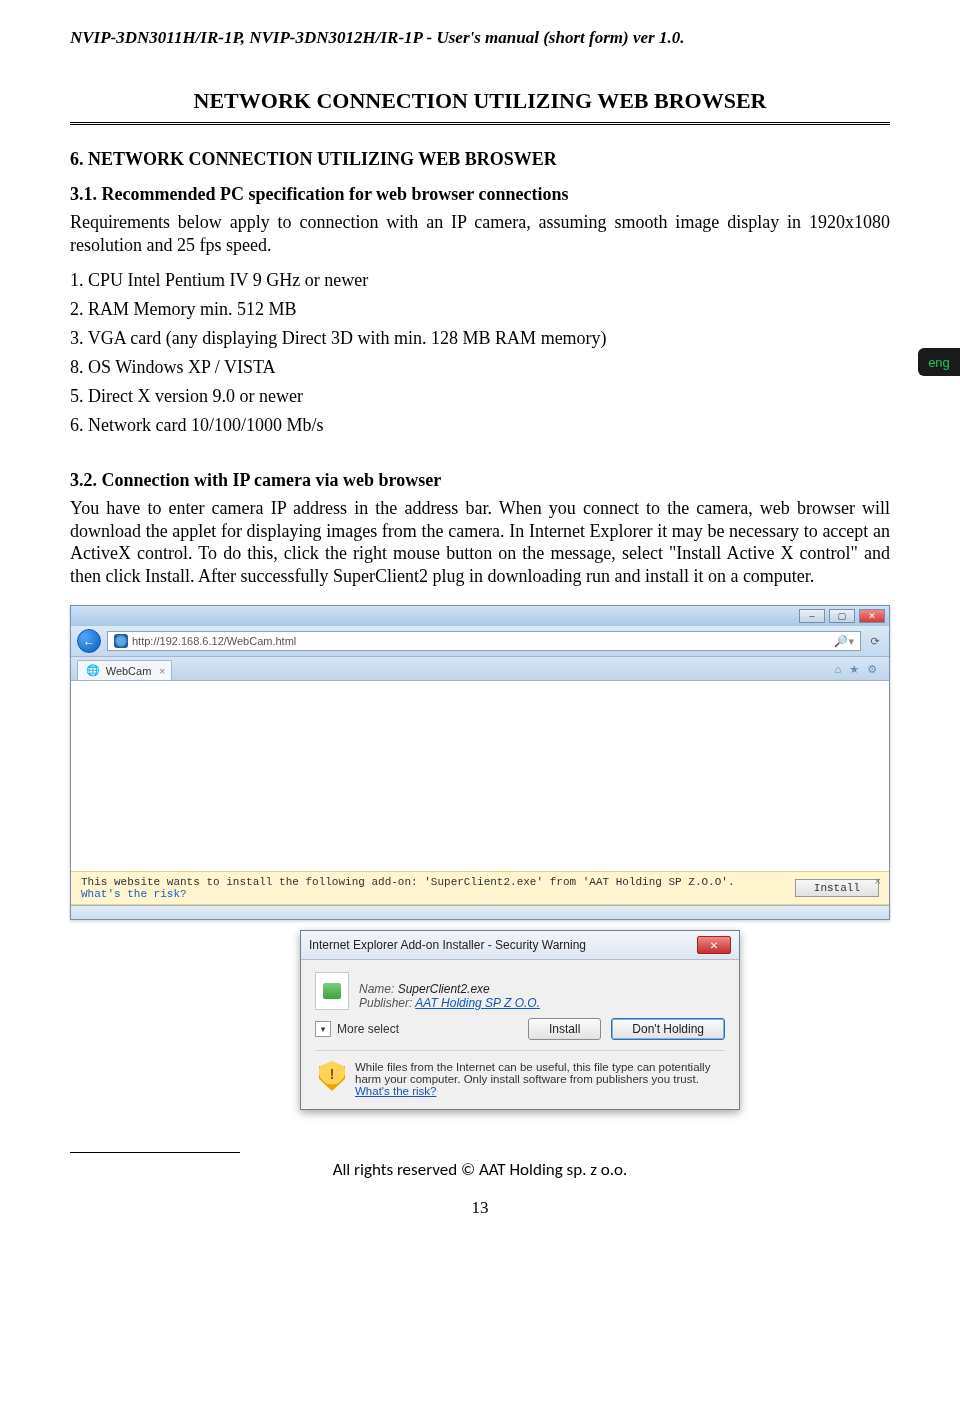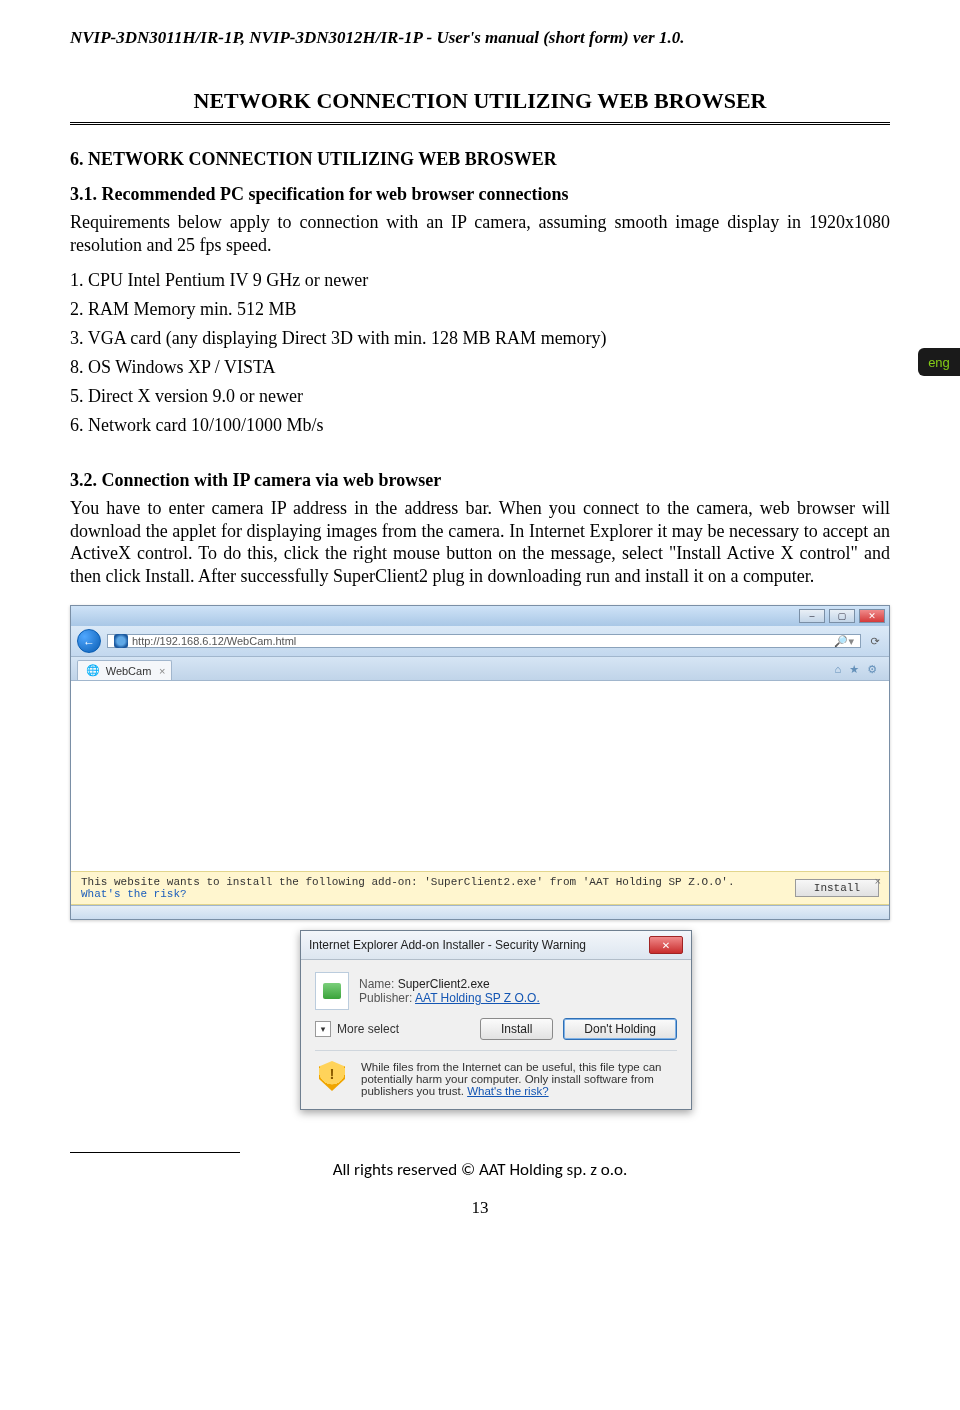--- a/index.html
+++ b/index.html
@@ -51,7 +51,7 @@
     width: 42px;
     height: 28px;
     background: #1a1a1a;
-    color: #84cc16;
+    color: #22c55e;
     font-family: Arial, sans-serif;
     font-size: 13px;
     display: flex;

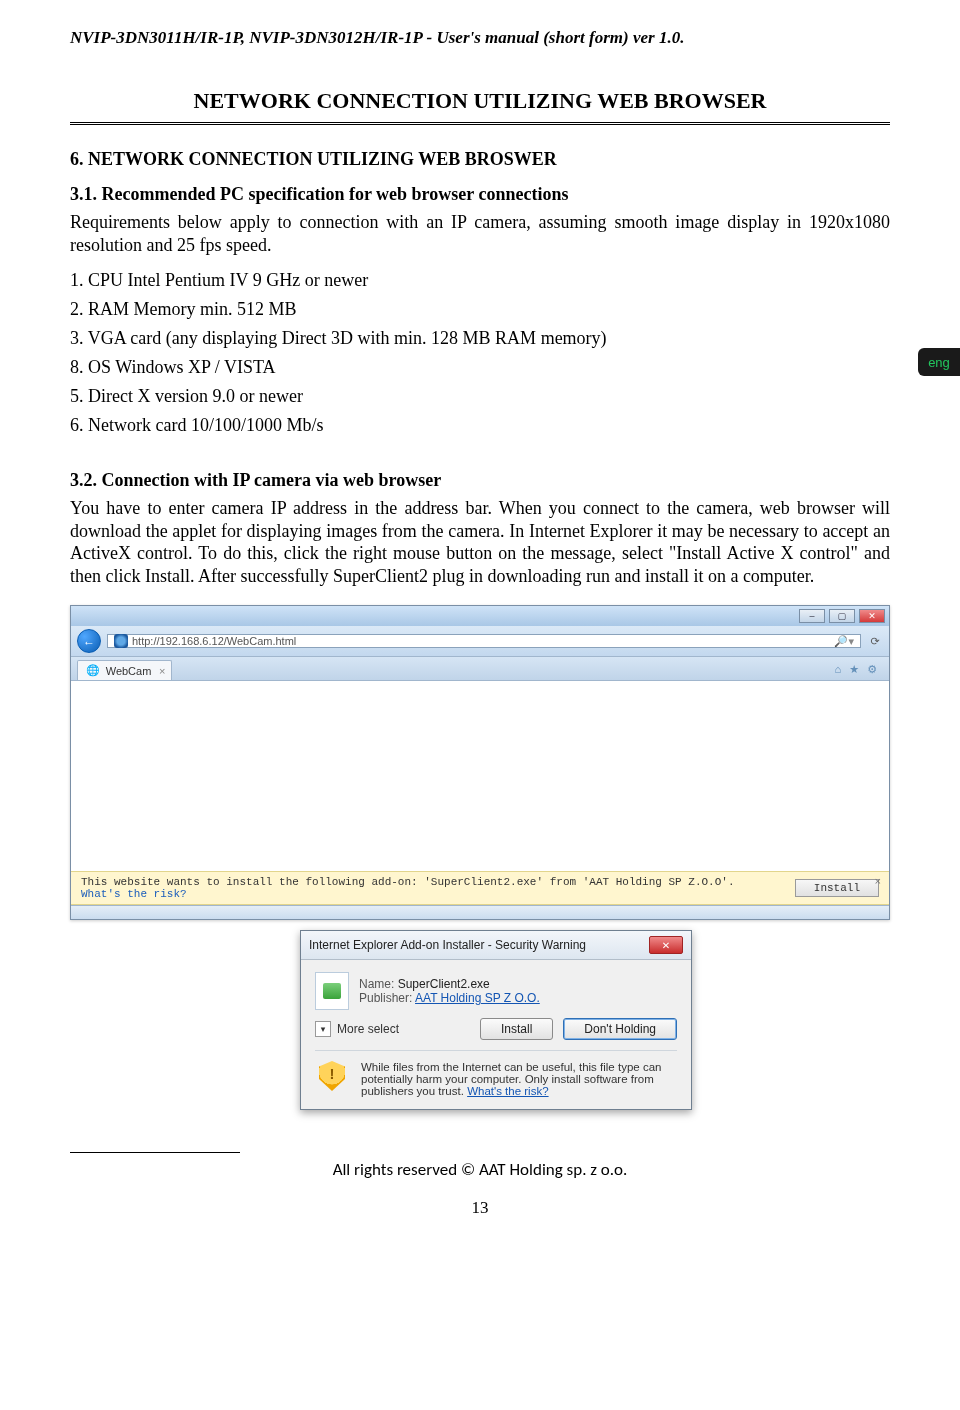--- a/index.html
+++ b/index.html
@@ -105,7 +105,7 @@
   }
   .url-box {
     flex: 1;
-    height: 14px;
+    height: 20px;
     background: #fff;
     border: 1px solid #8aa2bb;
     display:flex;align-items:center;padding:0 6px;gap:4px;

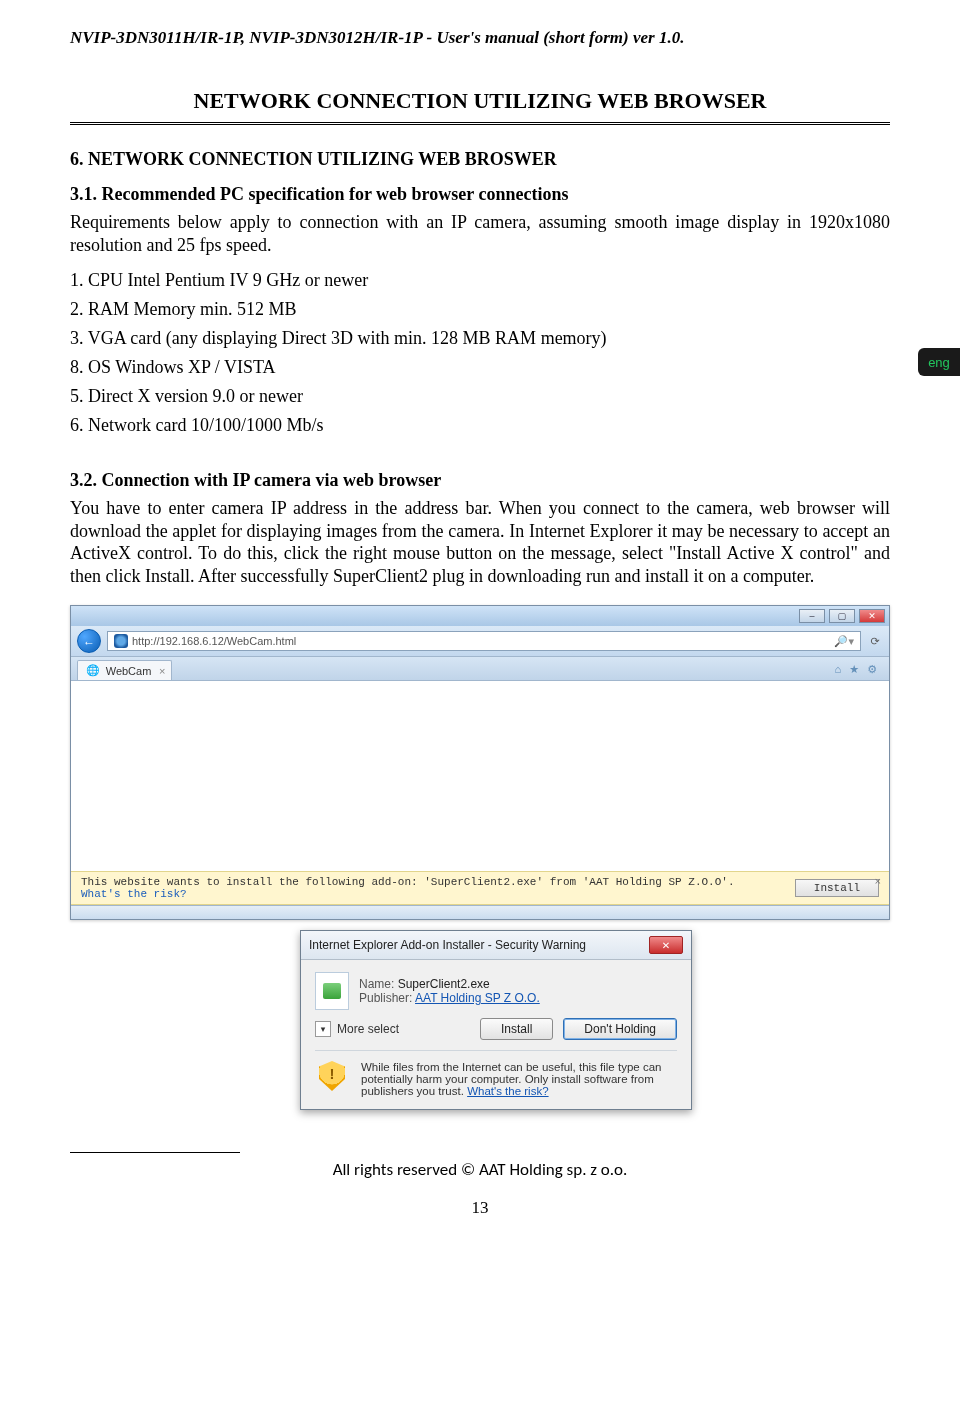--- a/index.html
+++ b/index.html
@@ -148,7 +148,7 @@
   }
   
   .dialog {
-    width: 392px;
+    width: 440px;
     margin: 10px 0 0 230px;
     border:1px solid #6f7f90;
     font-family: "Segoe UI", Tahoma, Arial, sans-serif;

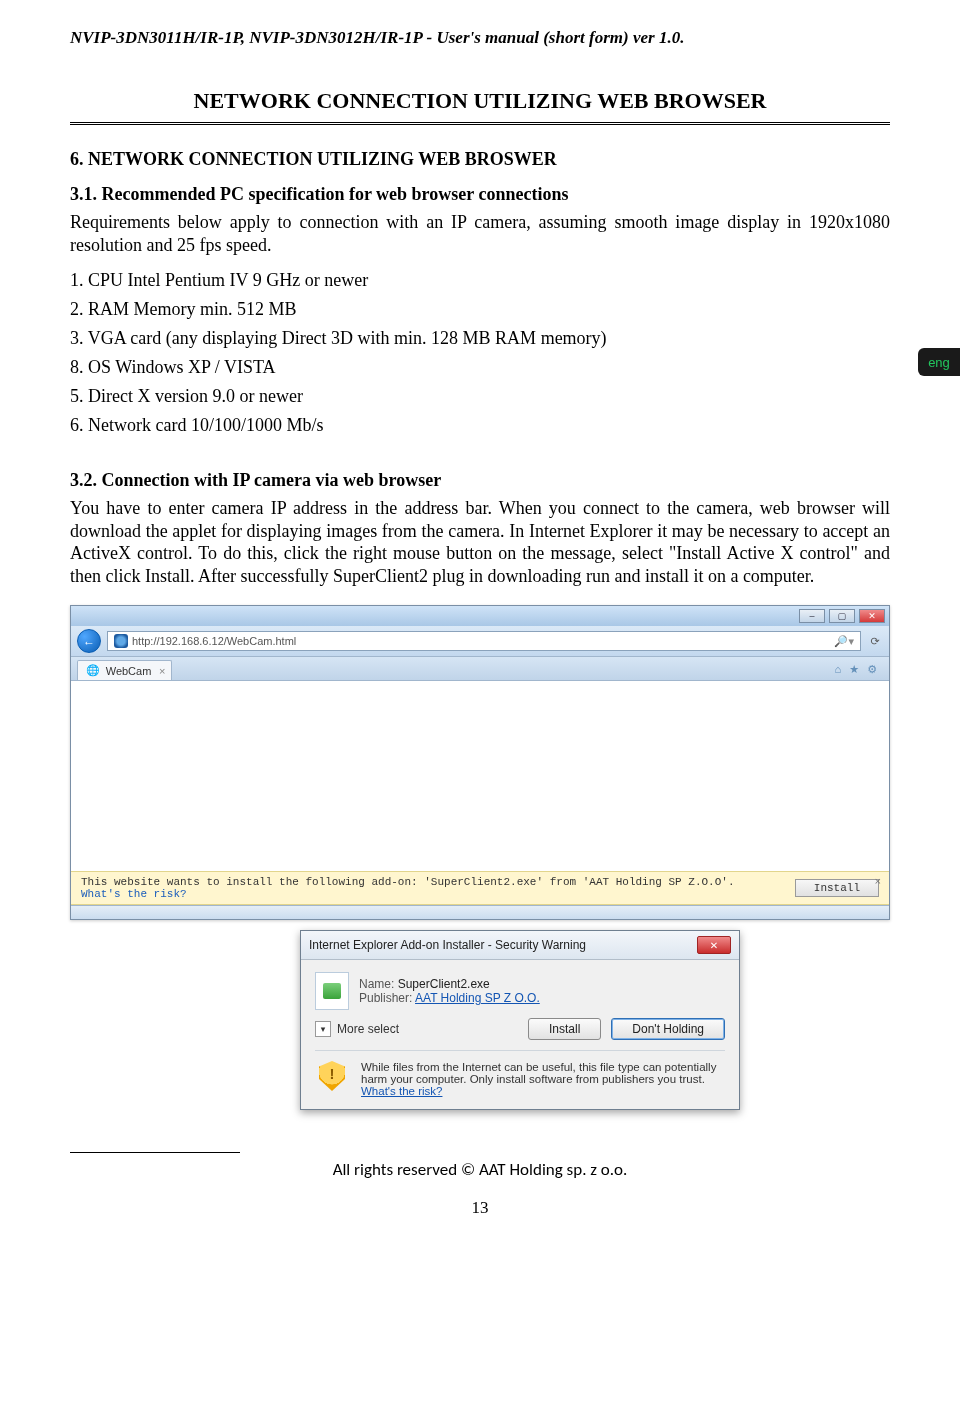--- a/index.html
+++ b/index.html
@@ -168,7 +168,7 @@
   }
   .dlg-body { padding:12px 14px 10px; font-size:12px; color:#222; }
   .dlg-q { font-weight:bold; font-size:13px; margin-bottom:10px; }
-  .dlg-info-row { display:flex;gap:10px;align-items:center;margin-bottom:6px; }
+  .dlg-info-row { display:flex;gap:10px;align-items:flex-end;margin-bottom:6px;font-style:italic; }
   .dlg-icon {
     width:34px;height:38px;background:#fff;border:1px solid #bcd;position:relative;flex-shrink:0;
   }

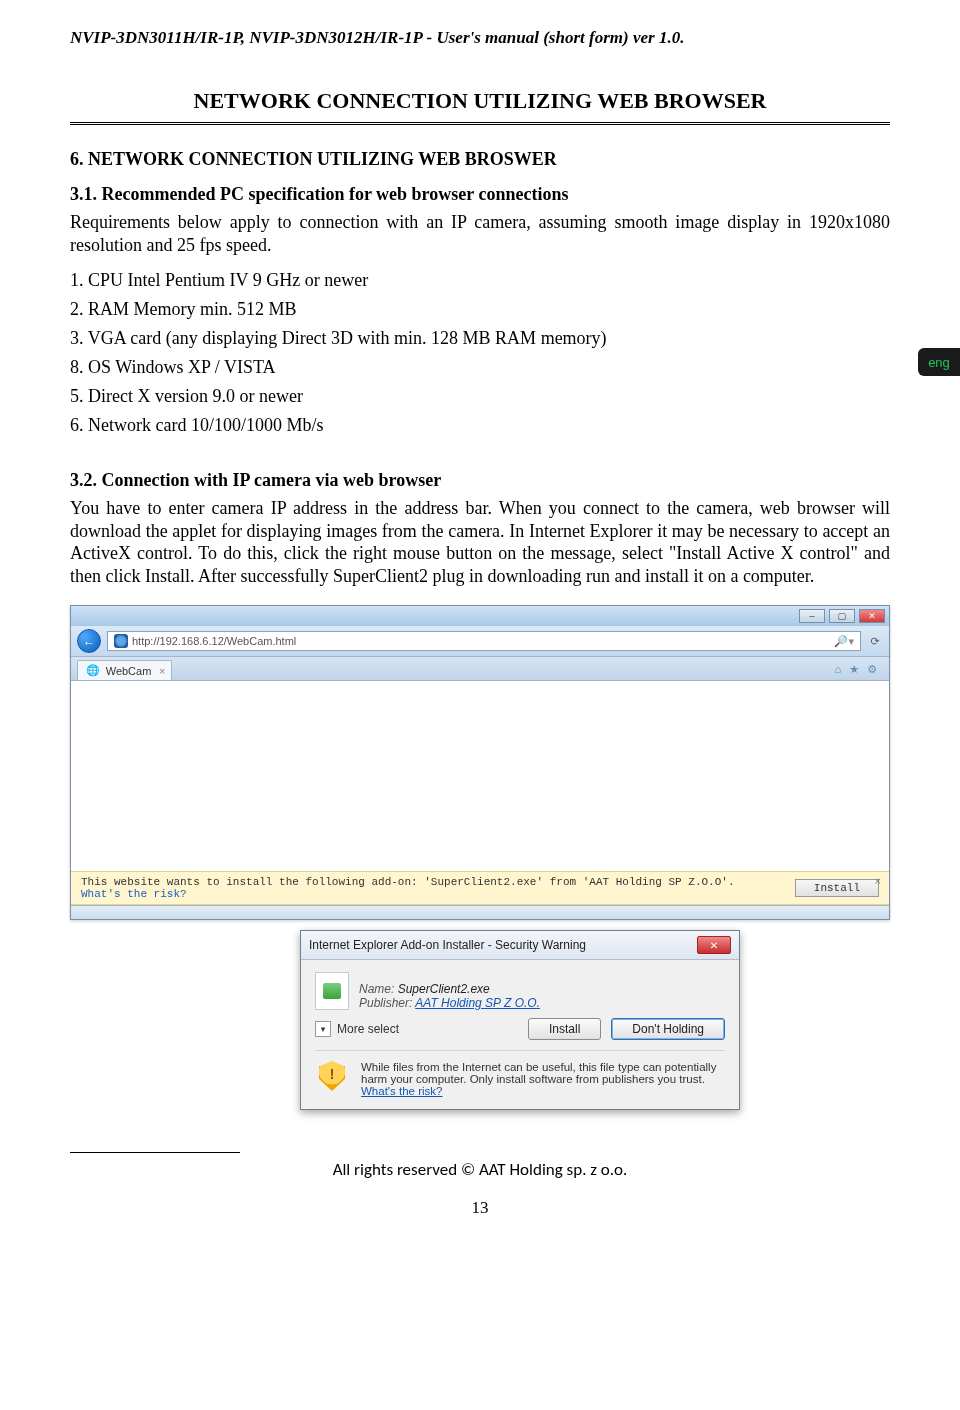--- a/index.html
+++ b/index.html
@@ -189,7 +189,7 @@
   }
   .dlg-btn.default { border:1px solid #2f6fb5; box-shadow:0 0 0 1px #7eb1e6 inset; }
   .dlg-actions .spacer { flex:1; }
-  .dlg-warning { display:flex;gap:16px;padding:10px 4px 2px; font-size:11.5px;color:#333;align-items:flex-start; }
+  .dlg-warning { display:flex;gap:10px;padding:10px 4px 2px; font-size:11.5px;color:#333;align-items:flex-start; }
   .shield {
     width:26px;height:30px;flex-shrink:0;
     background: radial-gradient(circle at 50% 35%, #ffd35a 0 55%, #f0a500 56% 100%);

